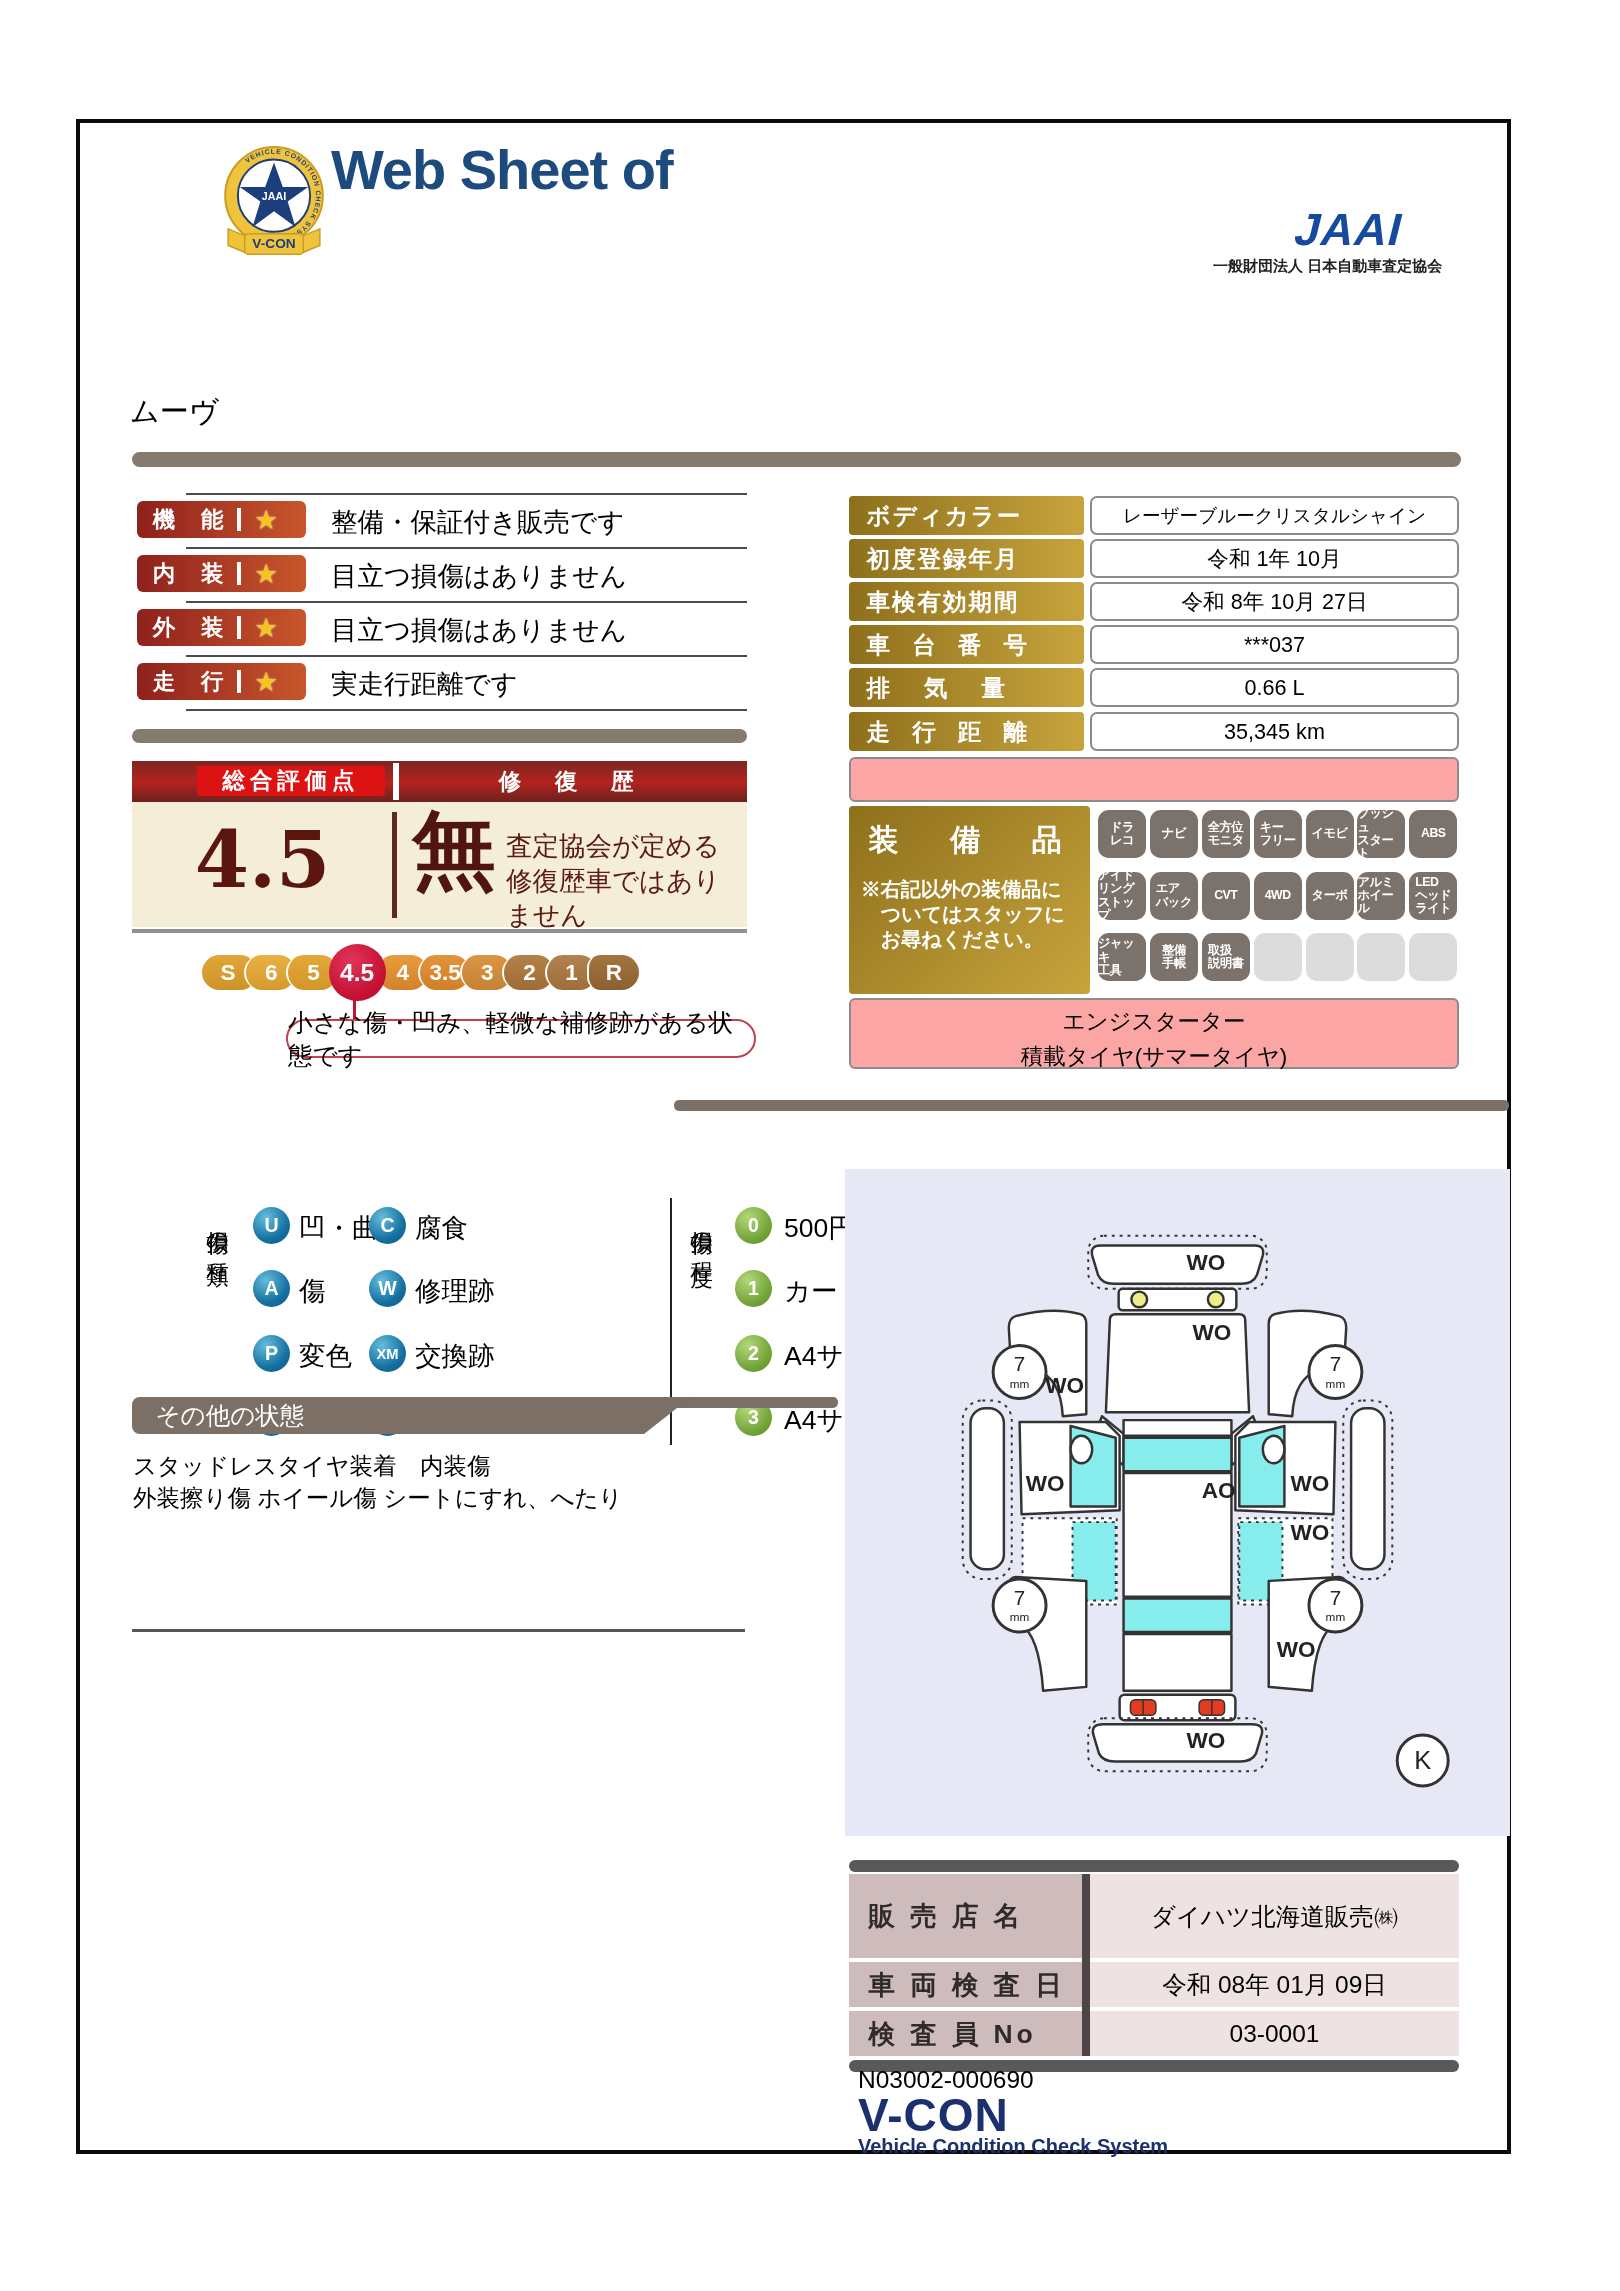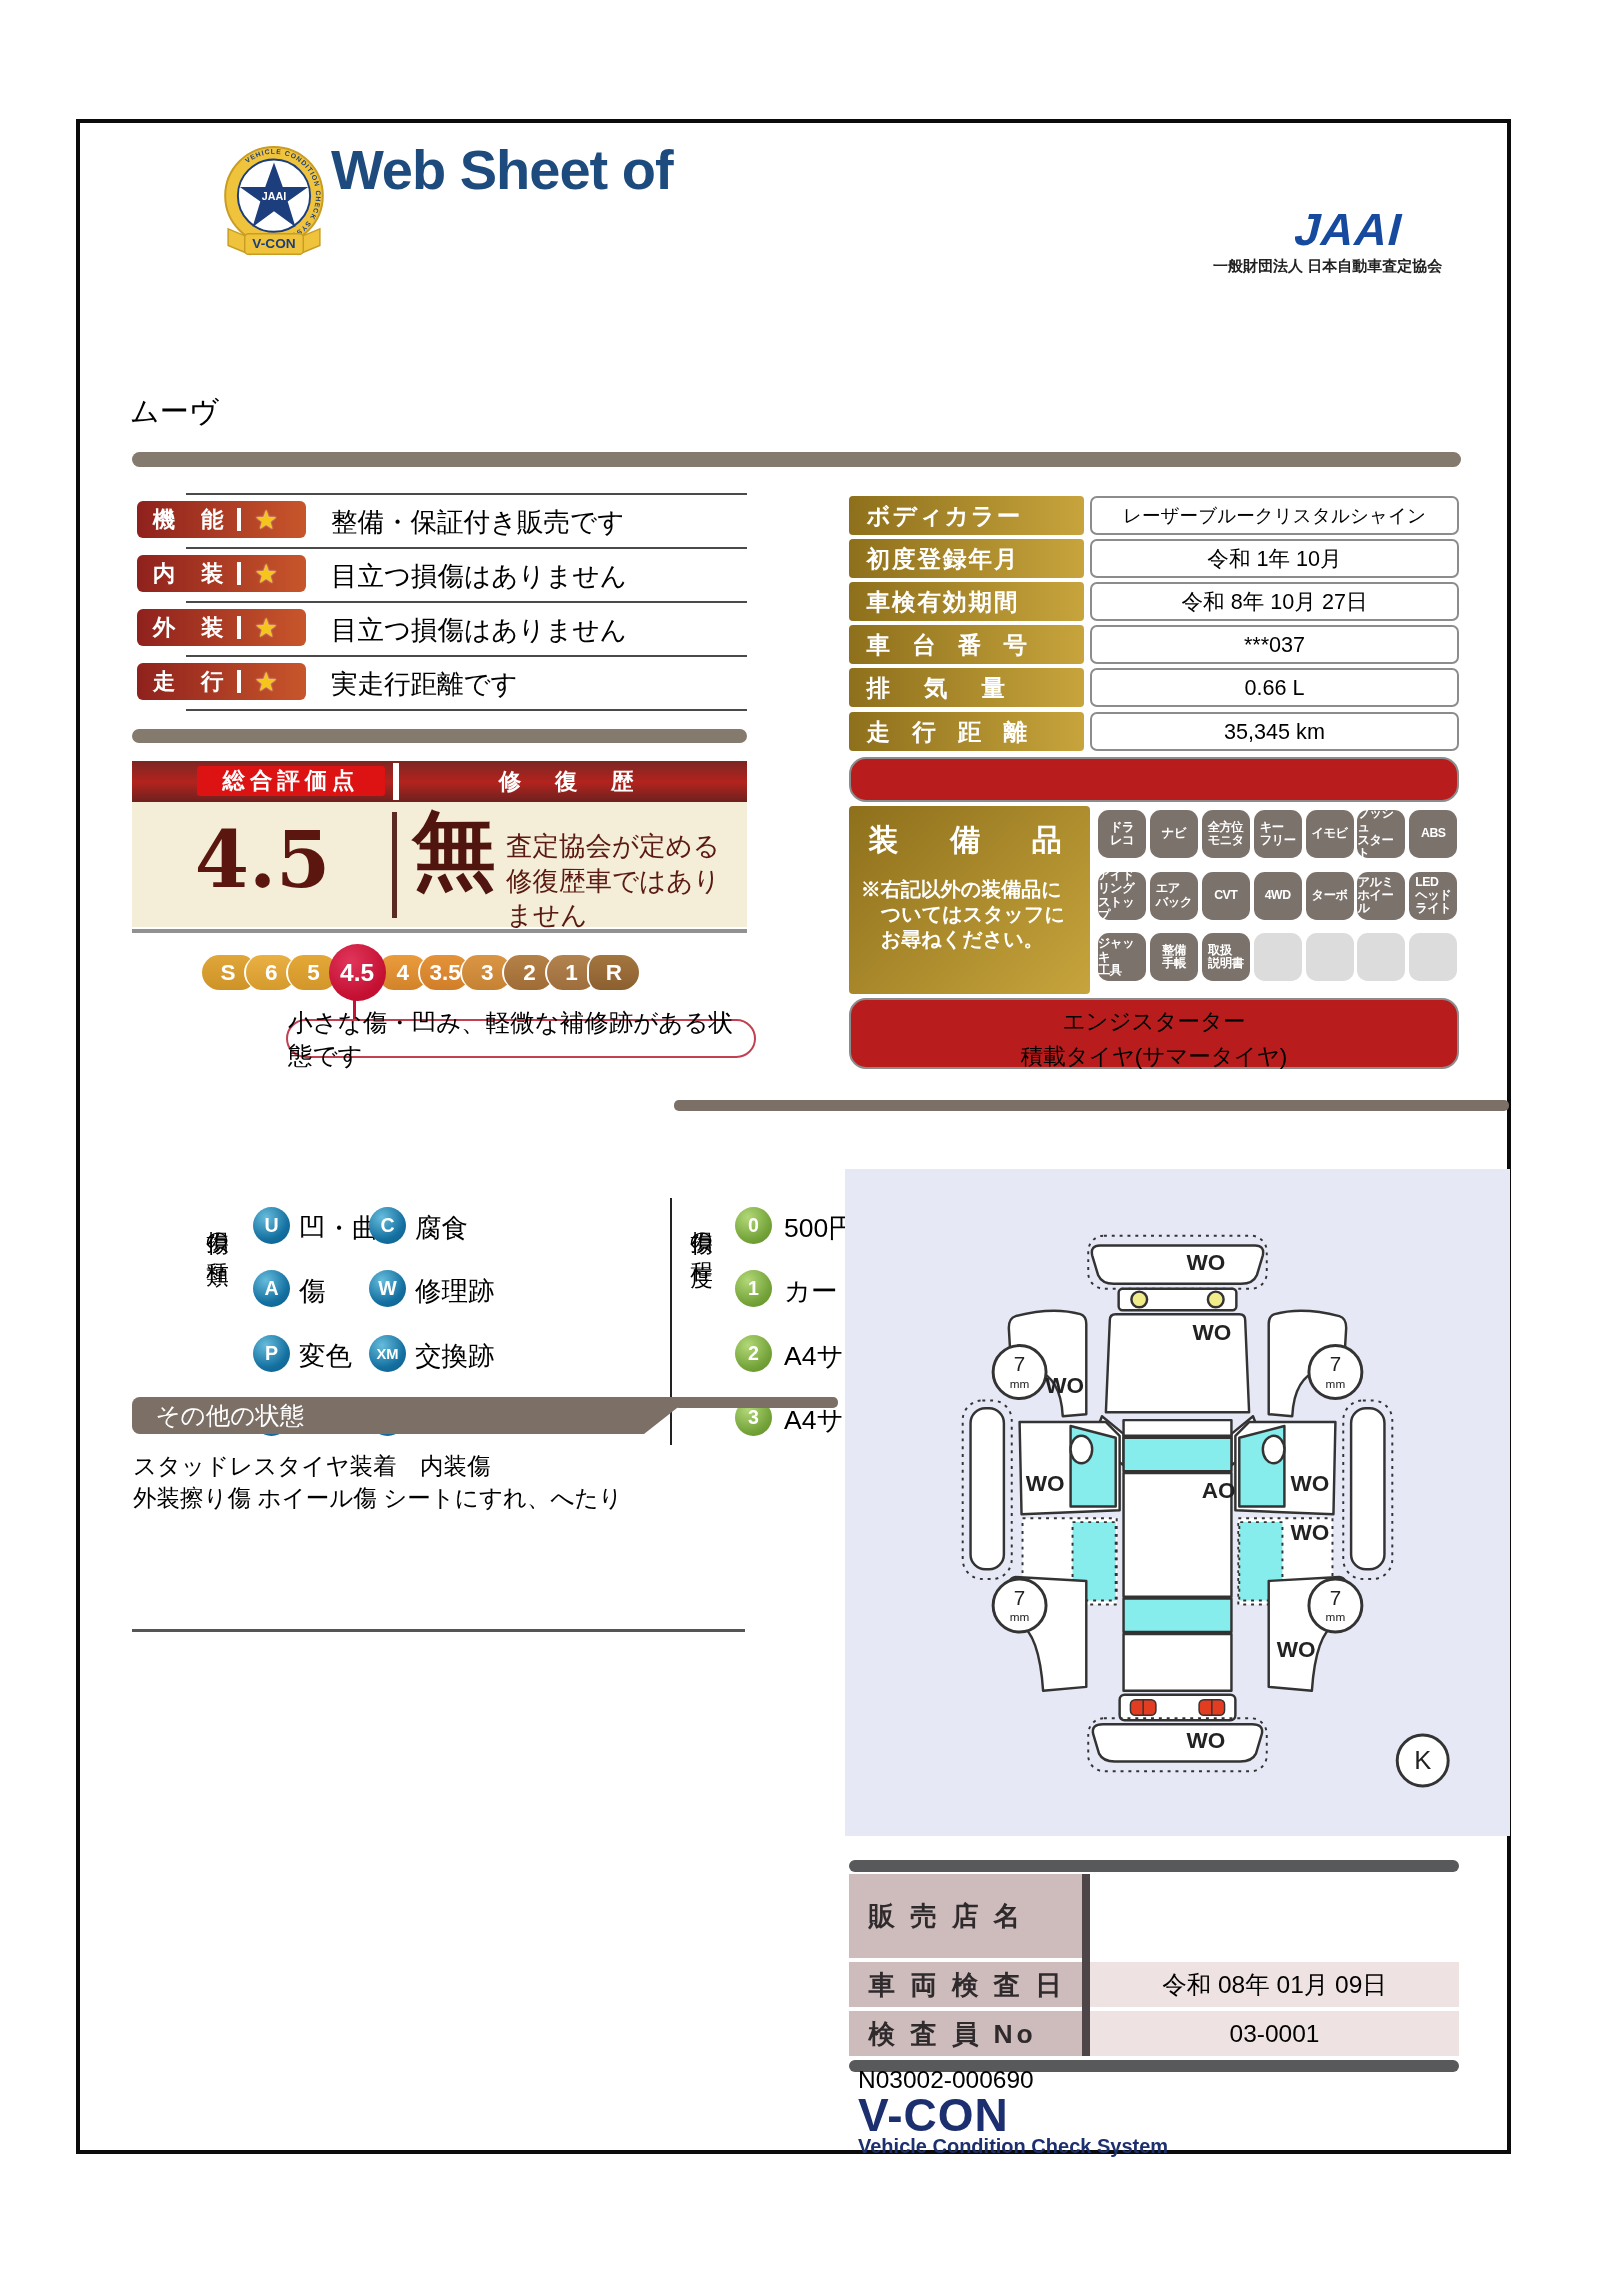--- a/index.html
+++ b/index.html
@@ -77,7 +77,7 @@
   .ilabel{left:849px;width:235px;height:39px;font-size:23.5px;font-weight:bold;letter-spacing:2px;padding-left:17.6px;}
   .ivalue{left:1090px;width:369px;height:39px;background:#fff;border:2px solid #8c8c8c;border-radius:6.9px;
          display:flex;align-items:center;justify-content:center;font-size:21.6px;box-sizing:border-box;}
-  .wbox{background:#b91c1c;border:2px solid #8c8c8c;border-radius:17px;box-sizing:border-box;}
+  .wbox{background:#fca5a5;border:2px solid #8c8c8c;border-radius:6px;box-sizing:border-box;}
 
   
   .eq-gold{left:849px;top:806px;width:241px;height:188px;border-radius:3.9px;

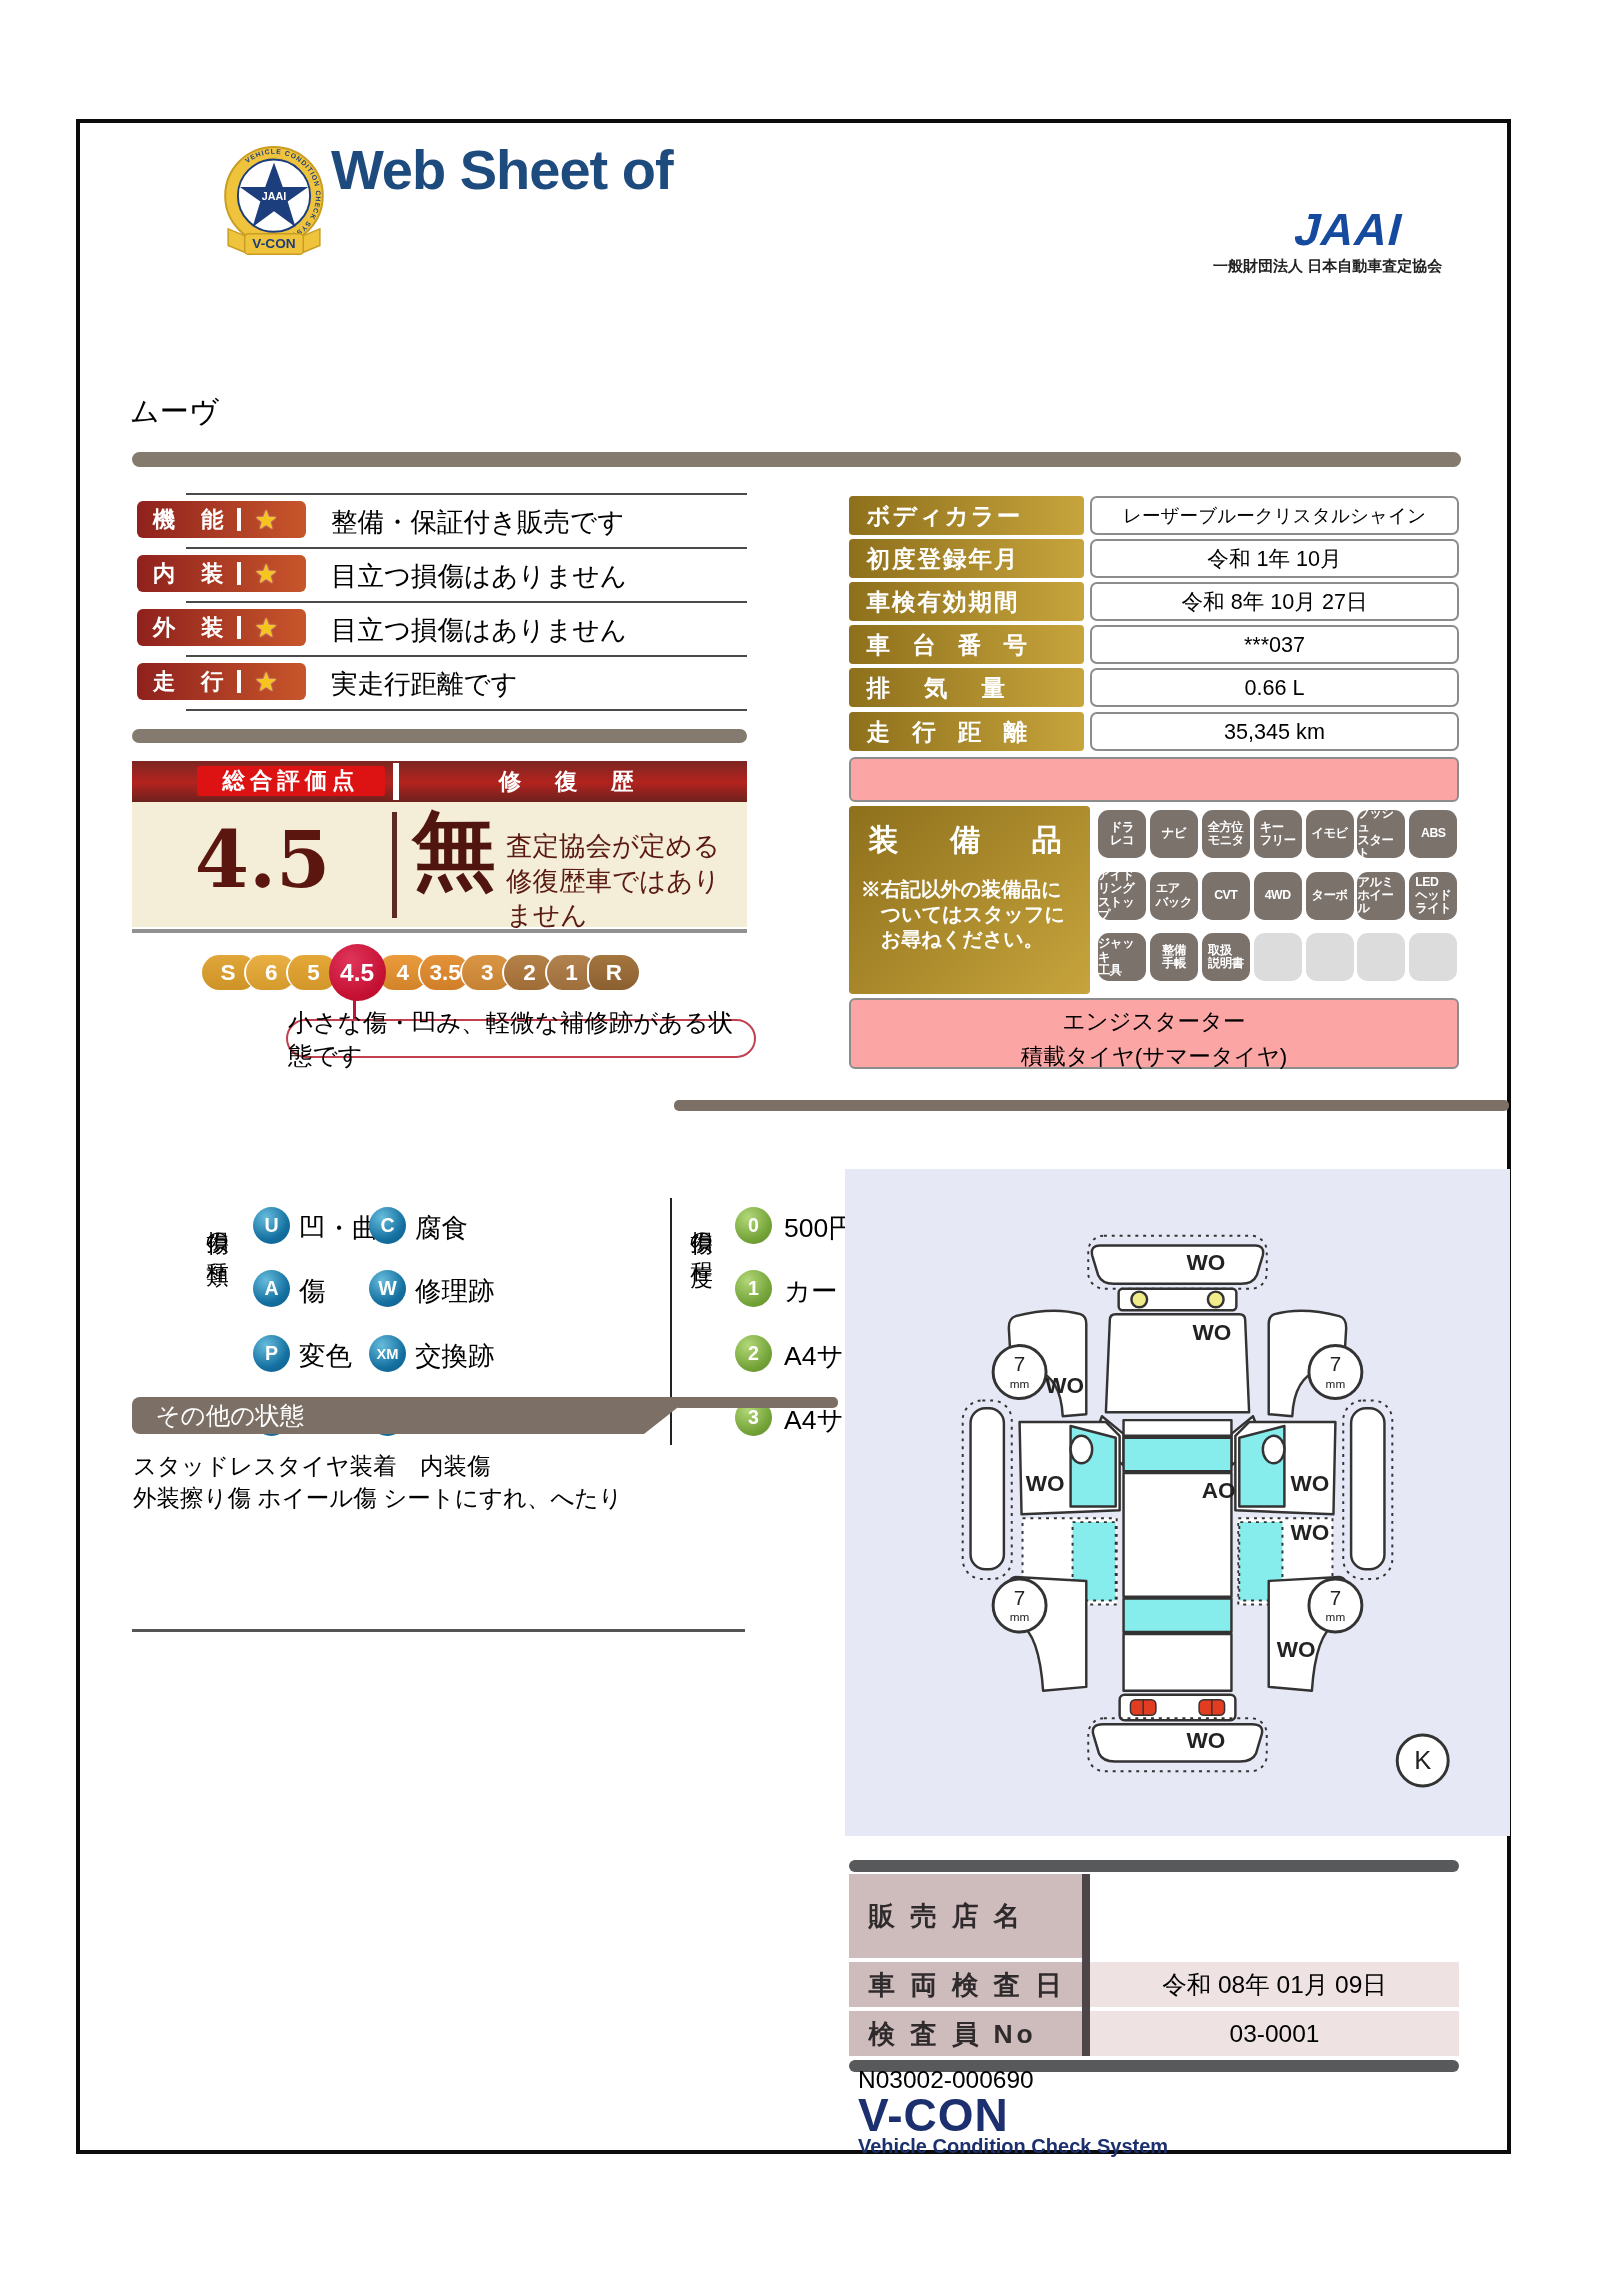--- a/index.html
+++ b/index.html
@@ -403,6 +403,7 @@
 
   <div class="abs dbar" style="top:1860px"></div>
   <div class="abs dlabel" style="top:1874px;height:84px">販 売 店 名</div>
+  <div class="abs dvalue" style="top:1874px;height:84px">ダイハツ北海道販売㈱</div>
   <div class="abs dlabel" style="top:1962px;height:45px">車 両 検 査 日</div>
   <div class="abs dvalue" style="top:1962px;height:45px">令和 08年 01月 09日</div>
   <div class="abs dlabel" style="top:2011px;height:45px">検 査 員 No</div>

